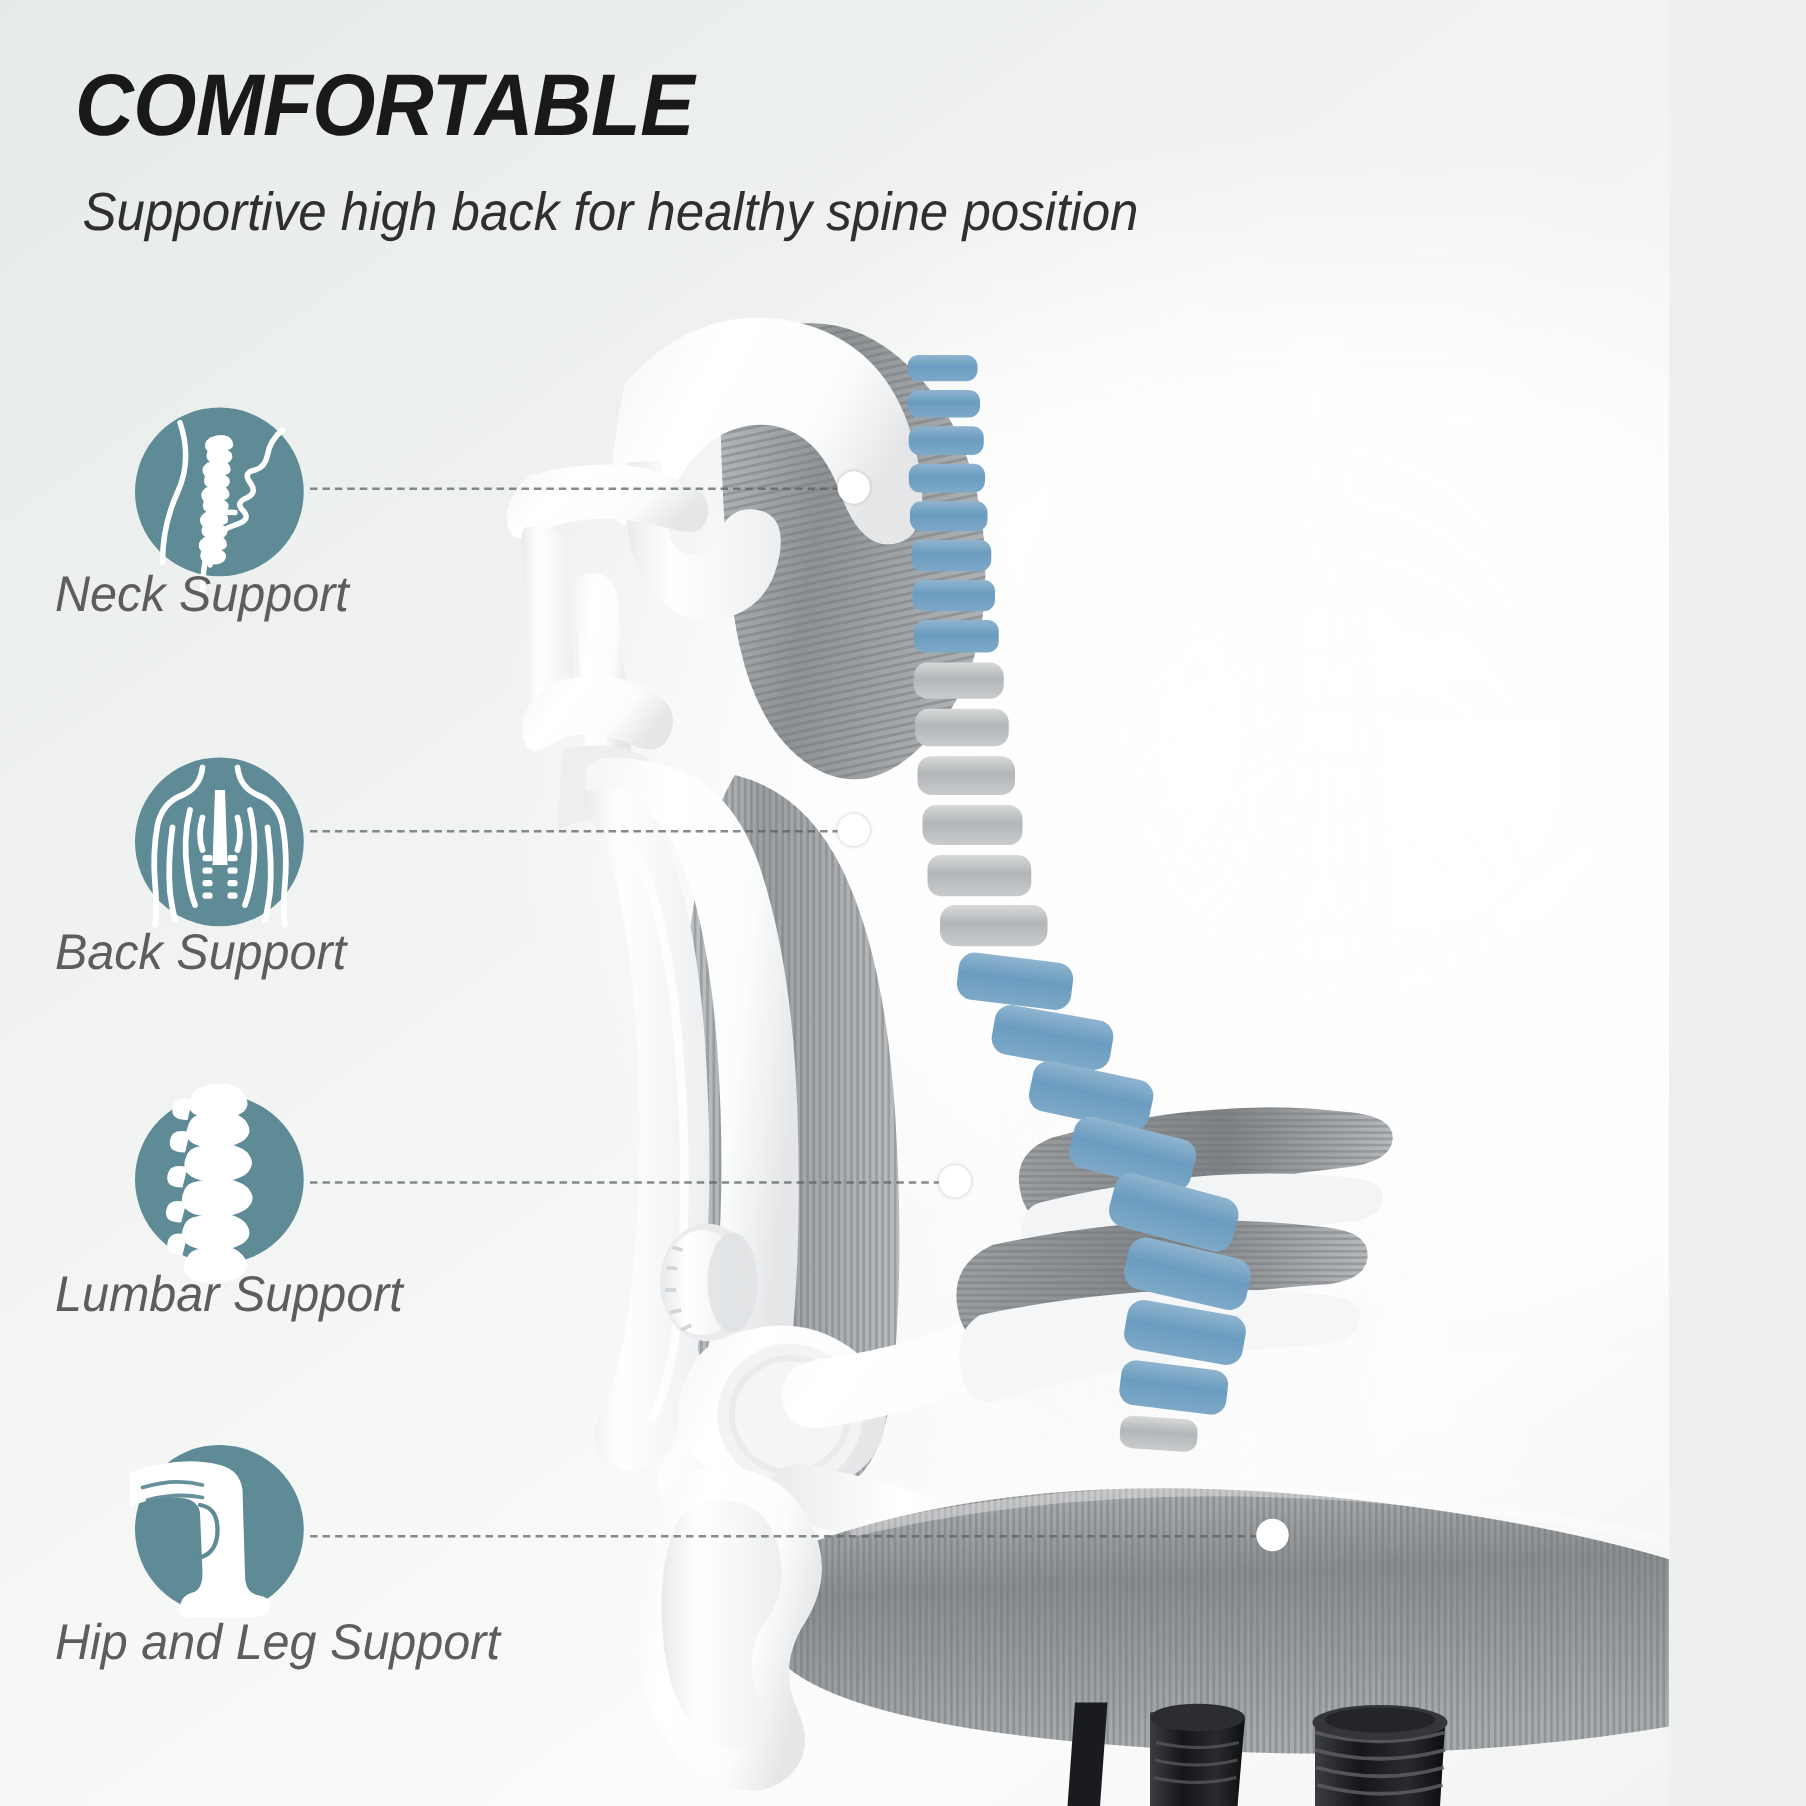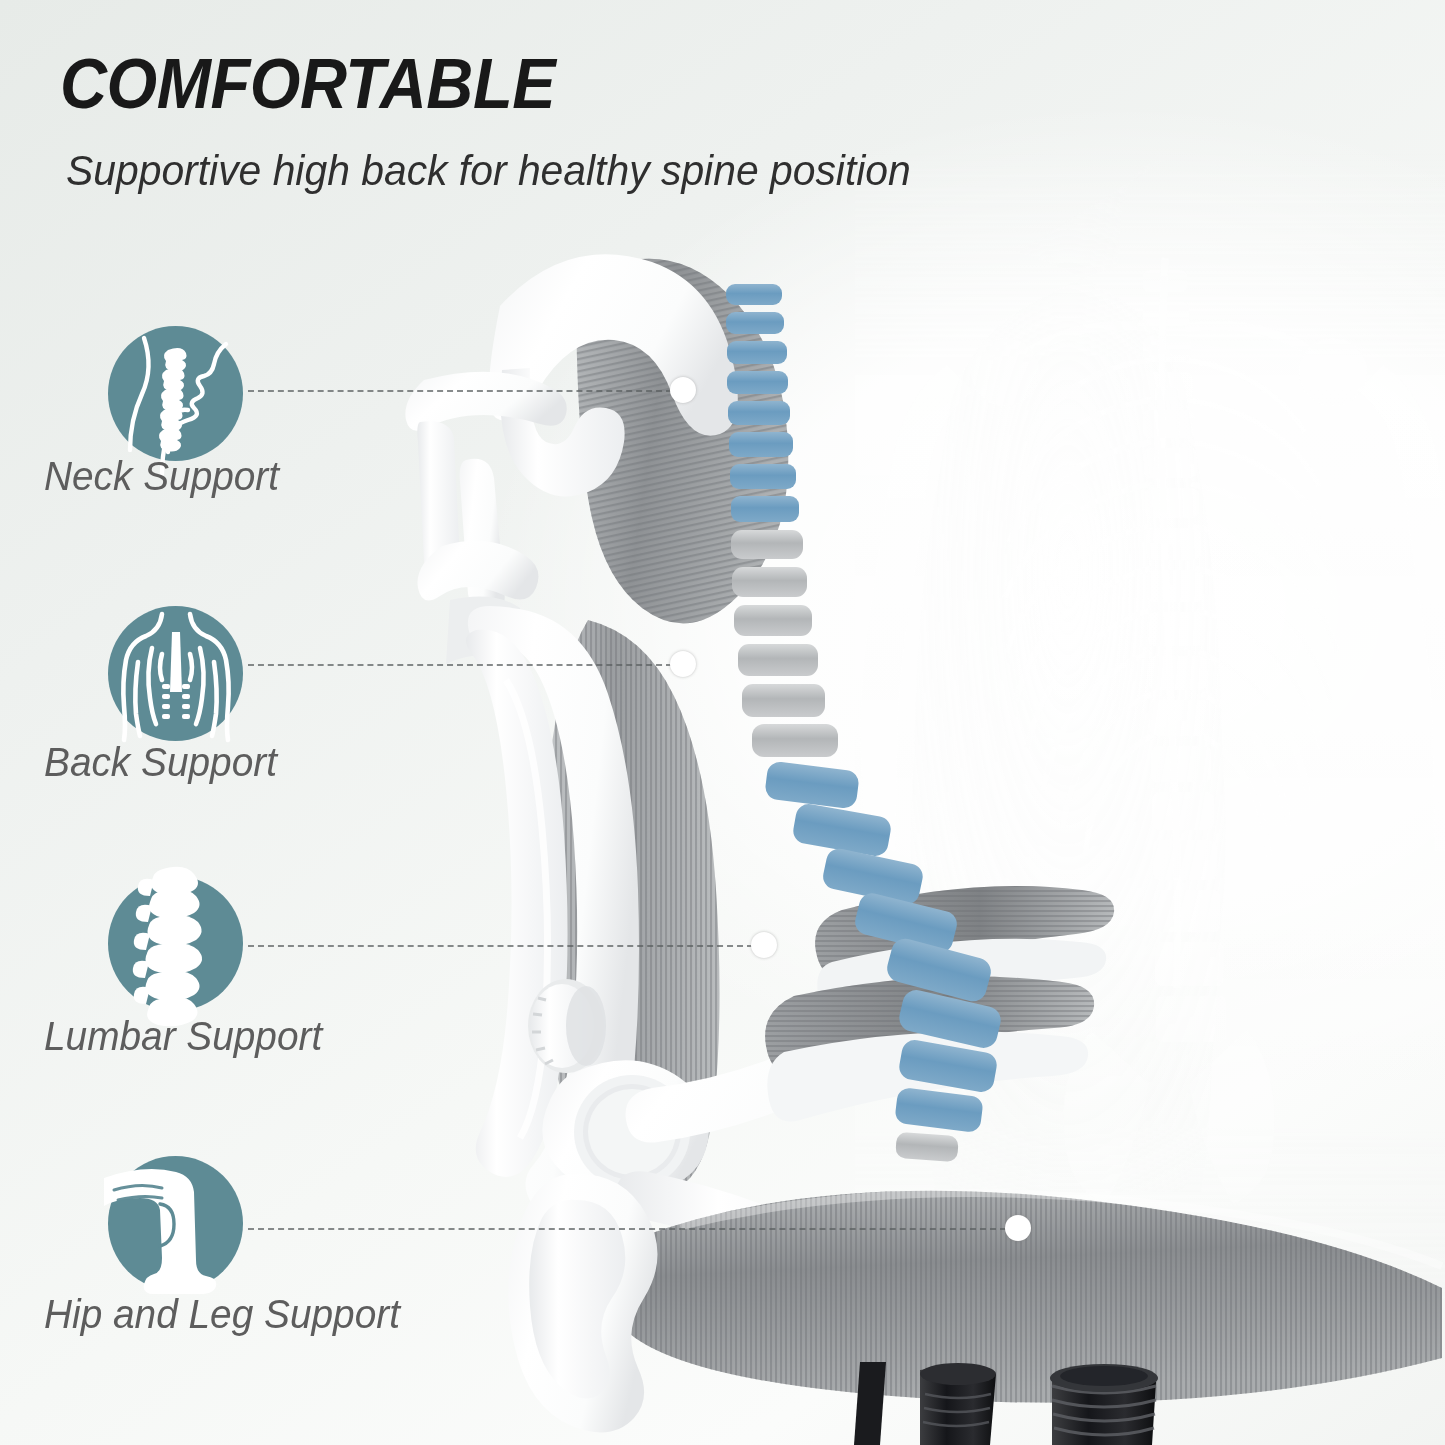--- a/index.html
+++ b/index.html
@@ -9,7 +9,7 @@
     background:#eef0ee;
   }
   #stage {
-    position:relative; width:1445px; height:1445px; overflow:hidden;
+    position:relative; width:1335px; height:1445px; overflow:hidden;
     background:
       radial-gradient(ellipse 900px 700px at 78% 42%, #ffffff 0%, rgba(255,255,255,0.85) 42%, rgba(255,255,255,0) 72%),
       linear-gradient(145deg, #e7ebe8 0%, #eef1ef 28%, #f6f8f6 58%, #fbfcfb 80%, #f2f4f2 100%);

